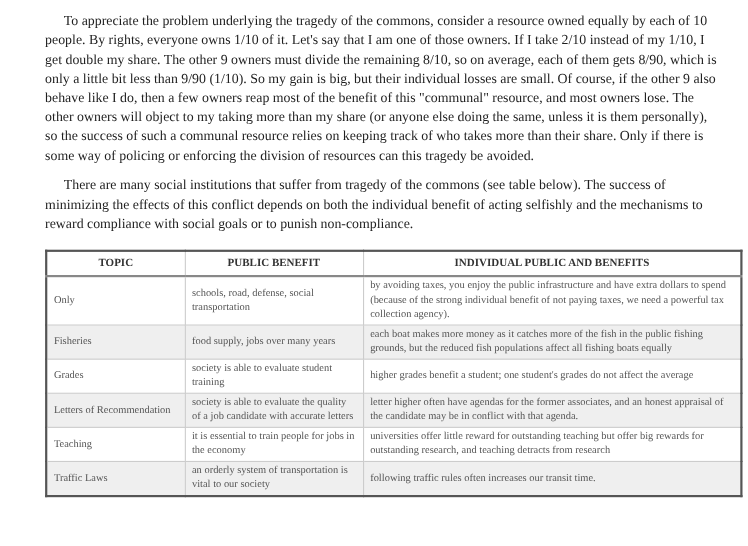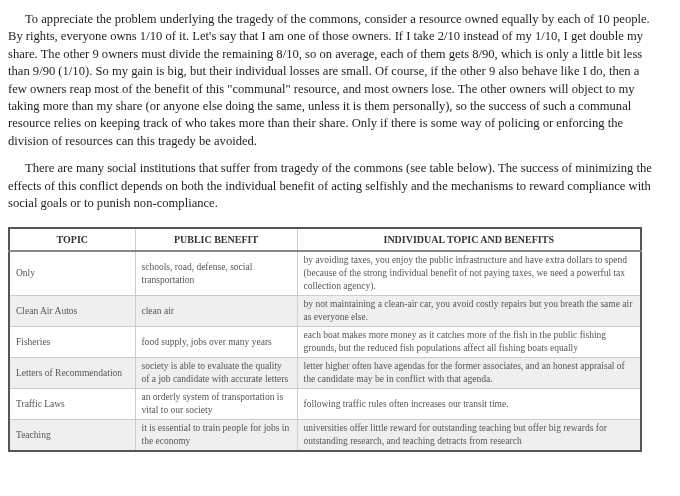--- a/index.html
+++ b/index.html
@@ -17,7 +17,7 @@
     box-sizing: border-box;
     width: 680px;
     height: 496px;
-    padding: 11px 23px 0 8px;
+    padding: 11px 23px 0 41px;
   }
   .para {
     margin: 0 0 10px 0;

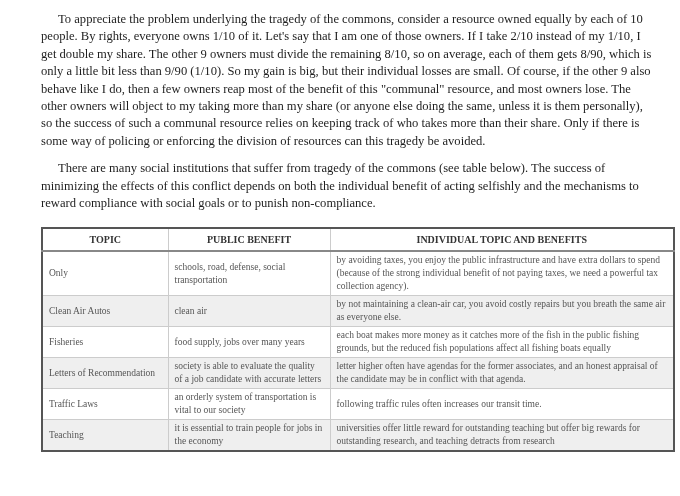--- a/index.html
+++ b/index.html
@@ -83,7 +83,7 @@
       <tr>
         <th>TOPIC</th>
         <th>PUBLIC BENEFIT</th>
-        <th>INDIVIDUAL TOPIC AND BENEFITS</th>
+        <th>INDIVIDUAL PUBLIC AND BENEFITS</th>
       </tr>
     </thead>
     <tbody>

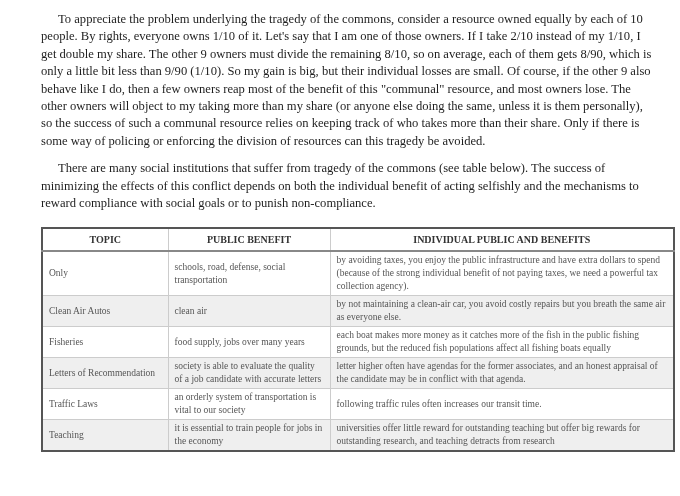--- a/index.html
+++ b/index.html
@@ -93,11 +93,6 @@
         <td>by avoiding taxes, you enjoy the public infrastructure and have extra dollars to spend (because of the strong individual benefit of not paying taxes, we need a powerful tax collection agency).</td>
       </tr>
       <tr>
-        <td>Clean Air Autos</td>
-        <td>clean air</td>
-        <td>by not maintaining a clean-air car, you avoid costly repairs but you breath the same air as everyone else.</td>
-      </tr>
-      <tr>
         <td>Fisheries</td>
         <td>food supply, jobs over many years</td>
         <td>each boat makes more money as it catches more of the fish in the public fishing grounds, but the reduced fish populations affect all fishing boats equally</td>

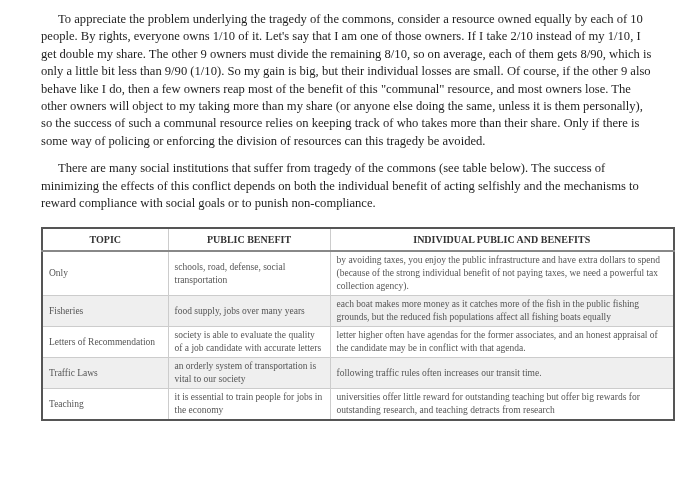--- a/index.html
+++ b/index.html
@@ -98,6 +98,11 @@
         <td>each boat makes more money as it catches more of the fish in the public fishing grounds, but the reduced fish populations affect all fishing boats equally</td>
       </tr>
       <tr>
+        <td>Grades</td>
+        <td>society is able to evaluate student training</td>
+        <td>higher grades benefit a student; one student's grades do not affect the average</td>
+      </tr>
+      <tr>
         <td>Letters of Recommendation</td>
         <td>society is able to evaluate the quality of a job candidate with accurate letters</td>
         <td>letter higher often have agendas for the former associates, and an honest appraisal of the candidate may be in conflict with that agenda.</td>

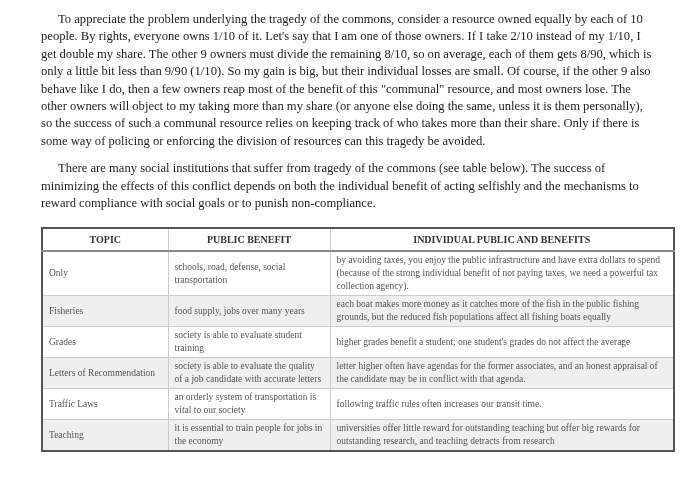--- a/index.html
+++ b/index.html
@@ -108,14 +108,14 @@
         <td>letter higher often have agendas for the former associates, and an honest appraisal of the candidate may be in conflict with that agenda.</td>
       </tr>
       <tr>
+        <td>Teaching</td>
+        <td>it is essential to train people for jobs in the economy</td>
+        <td>universities offer little reward for outstanding teaching but offer big rewards for outstanding research, and teaching detracts from research</td>
+      </tr>
+      <tr>
         <td>Traffic Laws</td>
         <td>an orderly system of transportation is vital to our society</td>
         <td>following traffic rules often increases our transit time.</td>
-      </tr>
-      <tr>
-        <td>Teaching</td>
-        <td>it is essential to train people for jobs in the economy</td>
-        <td>universities offer little reward for outstanding teaching but offer big rewards for outstanding research, and teaching detracts from research</td>
       </tr>
     </tbody>
   </table>

